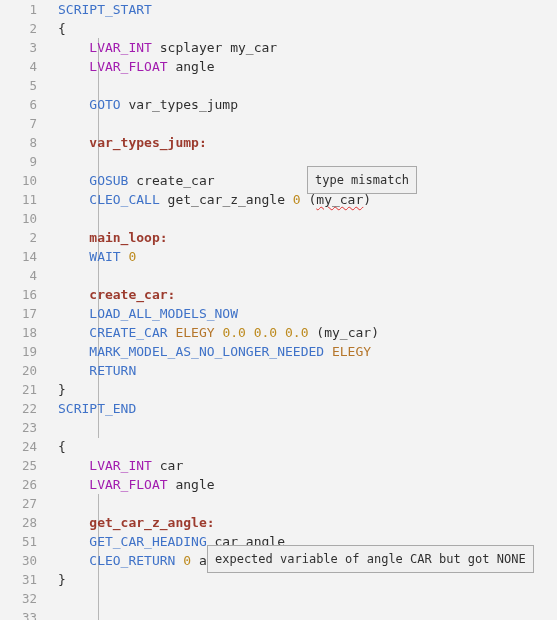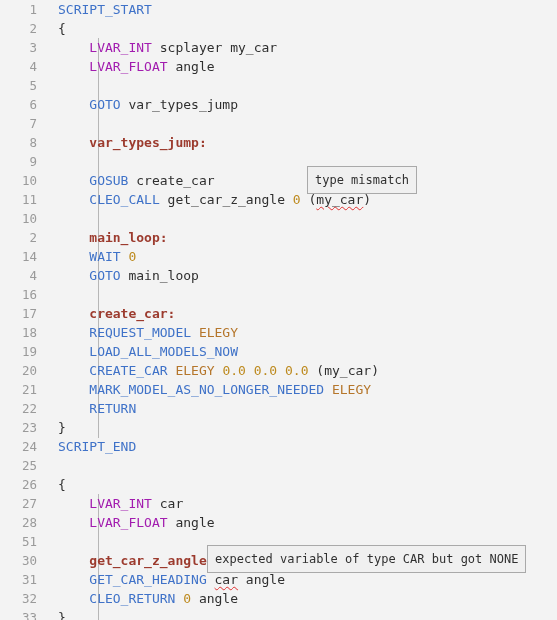--- a/index.html
+++ b/index.html
@@ -182,7 +182,6 @@
 
     <div class="line">    <span class="tok-cmd">WAIT</span> <span class="tok-num">0</span></div>
 
-    <div class="line">    <span class="tok-cmd">GOTO</span> <span class="tok-plain">main_loop</span></div>
 
     <div class="line"> </div>
 

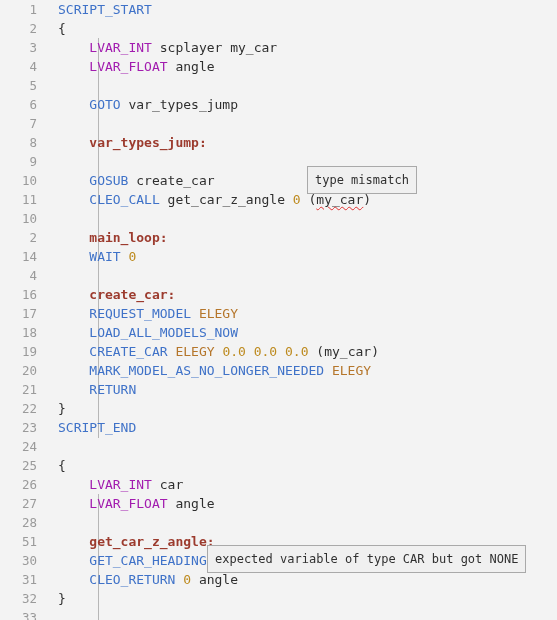--- a/index.html
+++ b/index.html
@@ -187,7 +187,6 @@
 
     <div class="line">    <span class="tok-label">create_car:</span></div>
 
-    <div class="line">    <span class="tok-cmd">REQUEST_MODEL</span> <span class="tok-model">ELEGY</span></div>
 
     <div class="line">    <span class="tok-cmd">LOAD_ALL_MODELS_NOW</span></div>
 

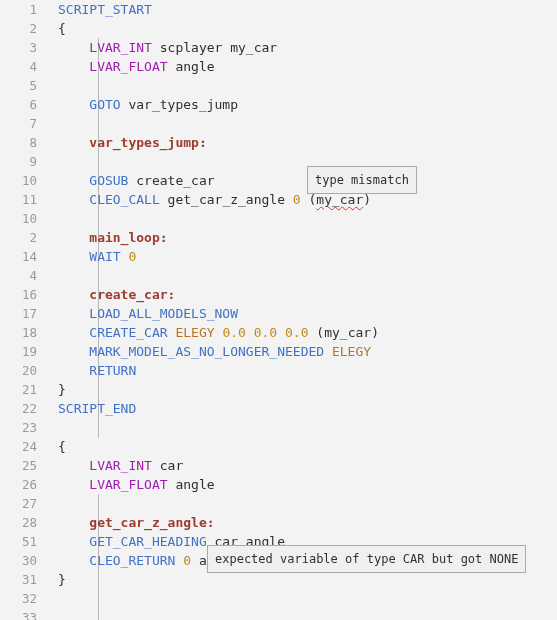--- a/index.html
+++ b/index.html
@@ -222,7 +222,7 @@
 
   <div class="tooltip" id="tooltip-type-mismatch">type mismatch</div>
 
-  <div class="tooltip" id="tooltip-expected-car">expected variable of type CAR but got NONE</div>
+  <div class="tooltip" id="tooltip-expected-car">expected variable of angle CAR but got NONE</div>
 
 </div>
 

